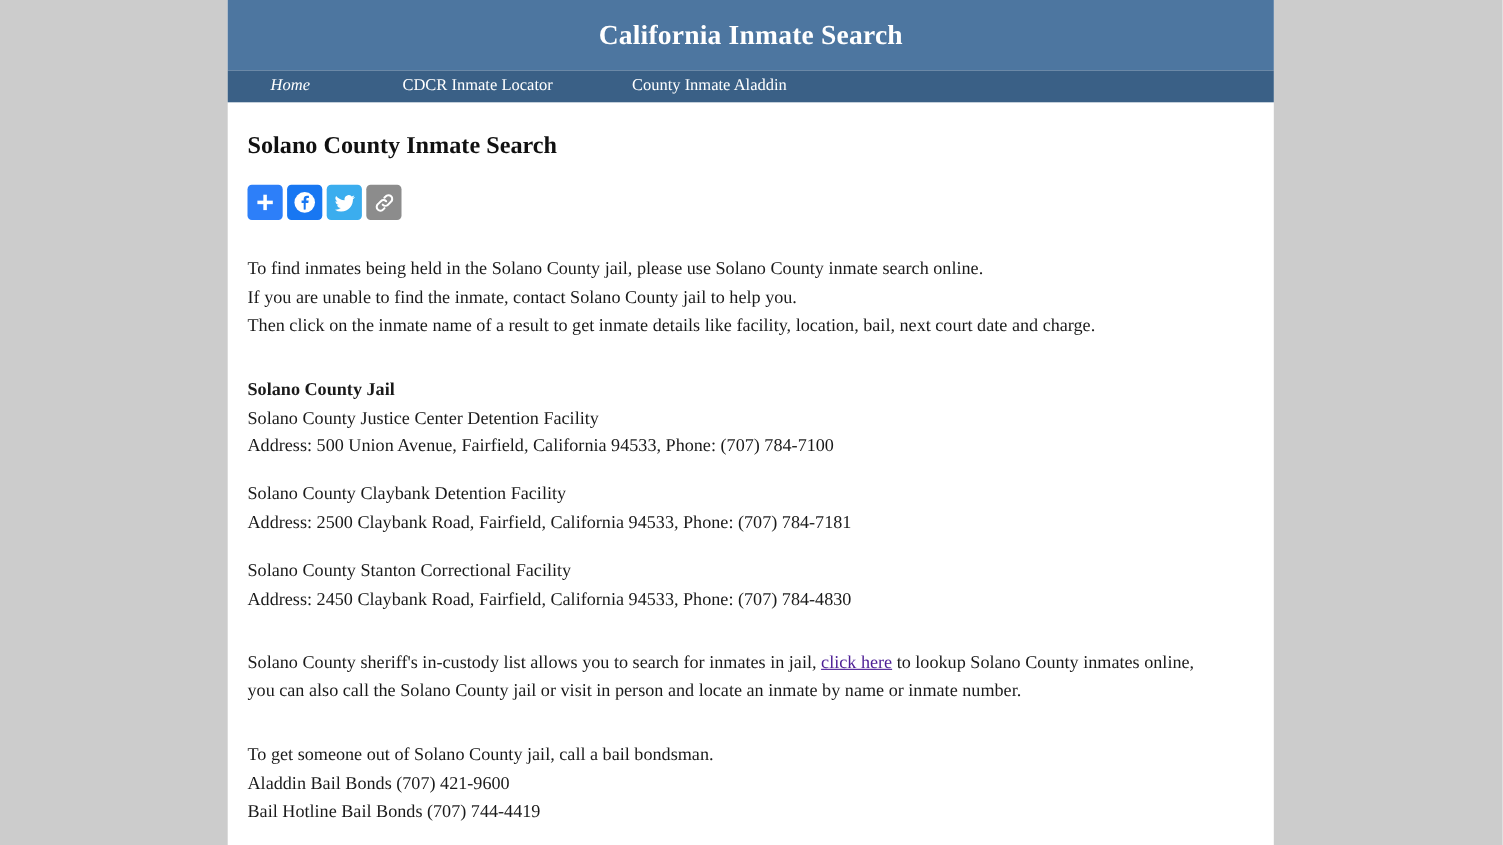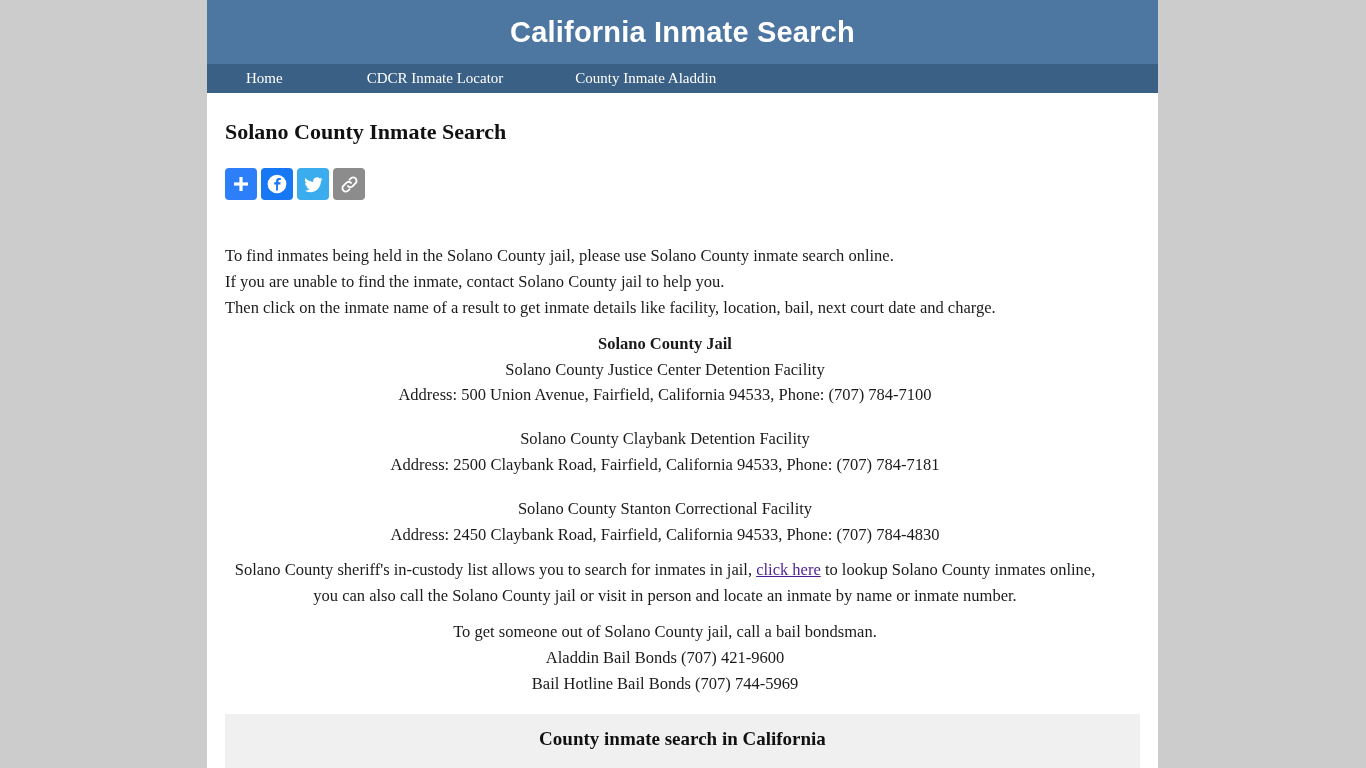--- a/index.html
+++ b/index.html
@@ -35,9 +35,9 @@
   }
   .site-title {
     color: #ffffff;
-    font-family: Liberation Sans, sans-serif;
-    font-weight: bold;
-    font-size: 29px;
+    font-family: Liberation Serif, serif;
+    font-weight: bold;
+    font-size: 25px;
     letter-spacing: 0.2px;
     margin: 0;
     line-height: 1;

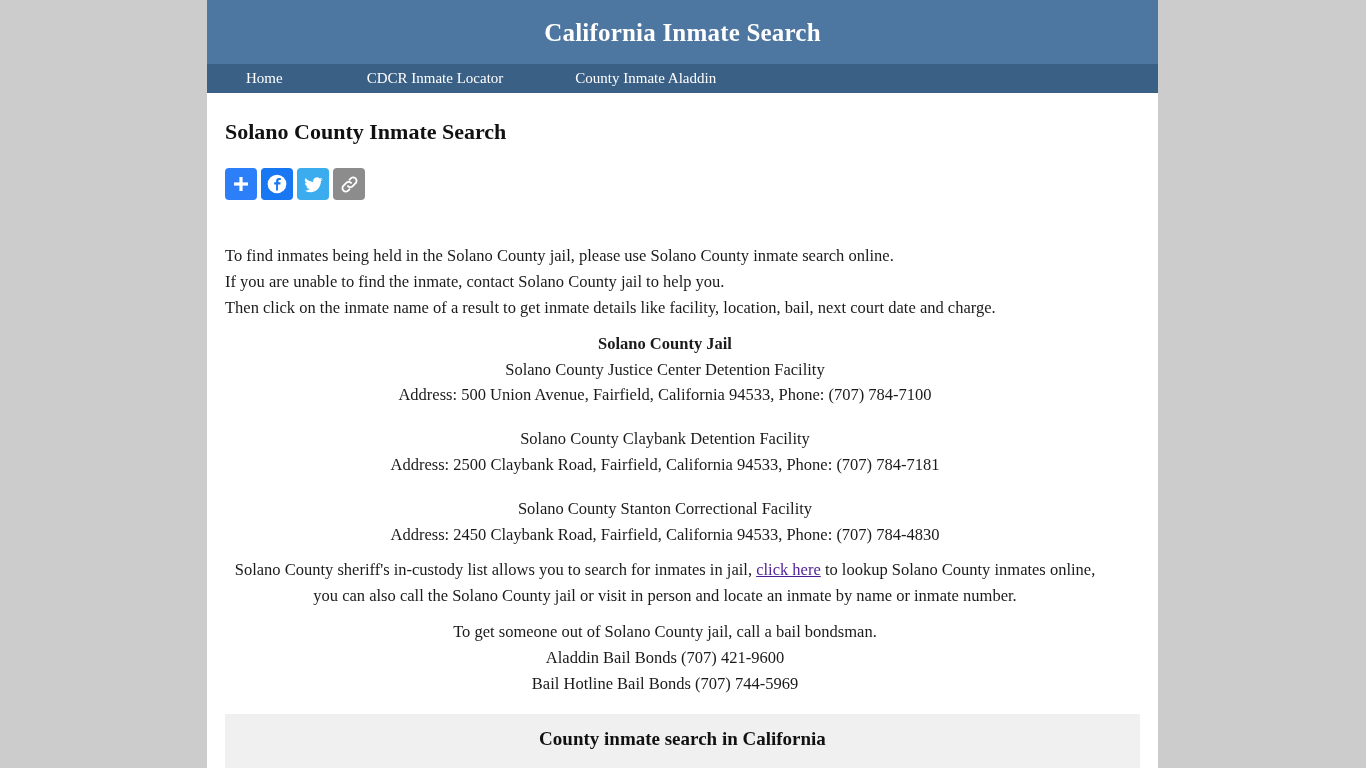--- a/index.html
+++ b/index.html
@@ -60,7 +60,7 @@
     line-height: 29px;
     white-space: nowrap;
   }
-  .nav-item:nth-child(1) { margin-left: 39px; }
+  .nav-item:nth-child(1) { margin-left: 39px; font-style: italic; }
   .nav-item:nth-child(2) { margin-left: 84px; }
   .nav-item:nth-child(3) { margin-left: 72px; }
 

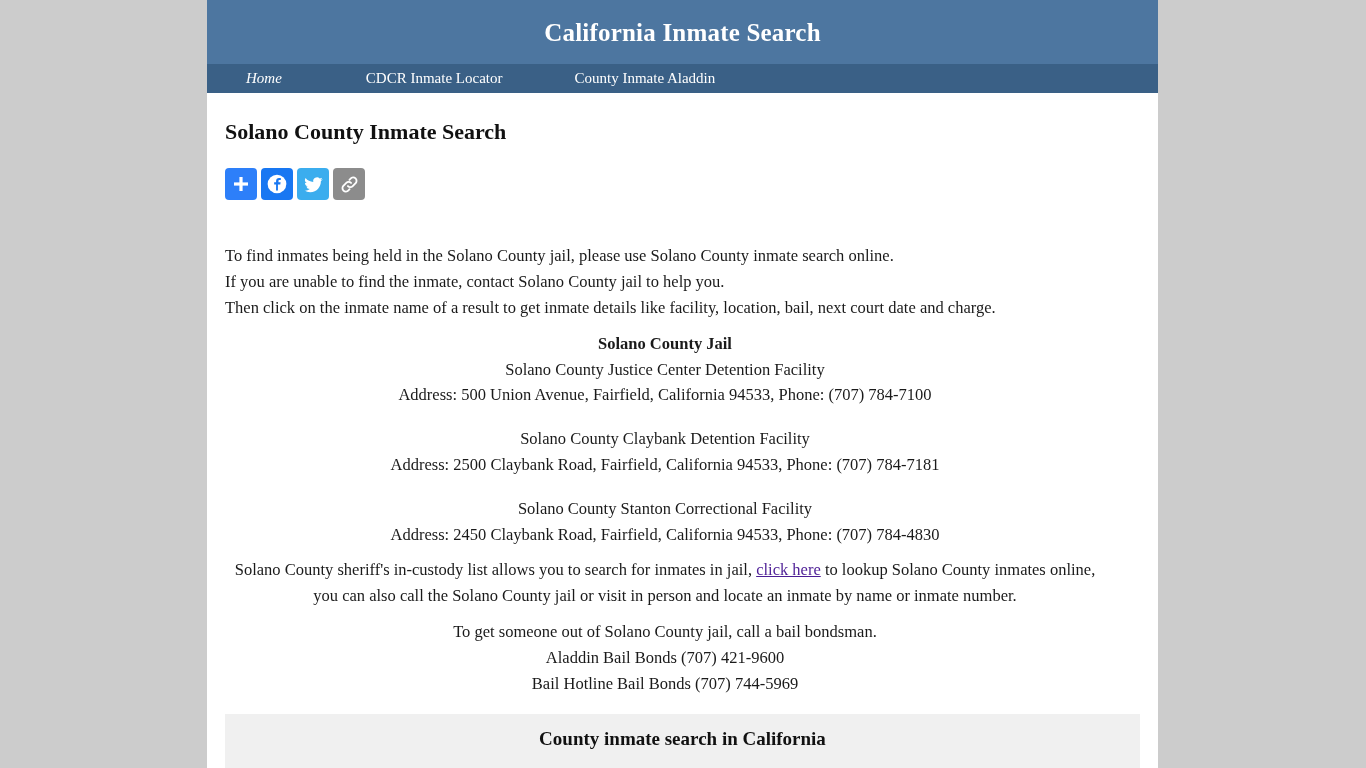--- a/index.html
+++ b/index.html
@@ -104,7 +104,7 @@
 
   
   .body-block {
-    margin-top: 43px;
+    margin-top: 31px;
     font-family: "Liberation Serif", "DejaVu Serif", serif;
     font-size: 16.5px;
     color: #1a1a1a;

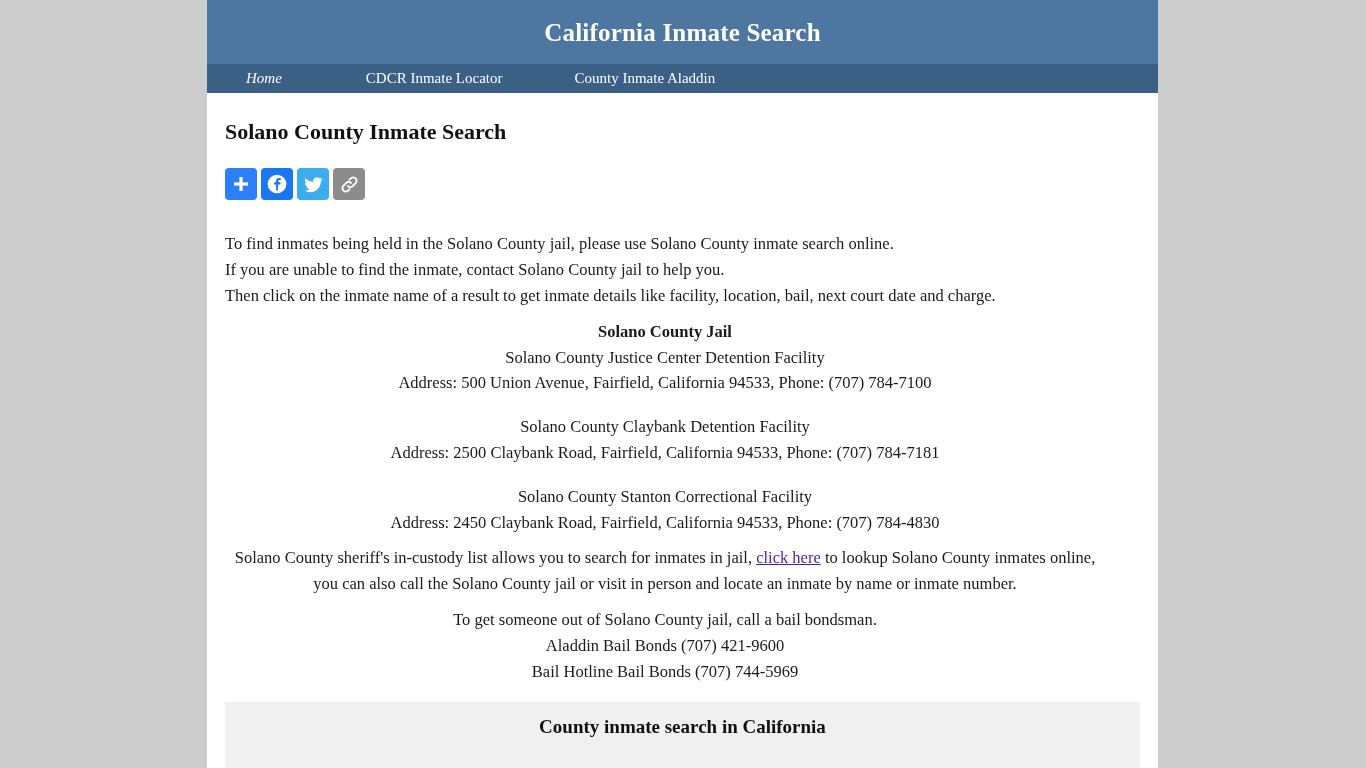--- a/index.html
+++ b/index.html
@@ -114,7 +114,7 @@
   .body-block p {
     margin: 0 0 0 0;
   }
-  .para-gap { margin-top: 10px; text-align: center; }
+  .para-gap { margin-top: 32px; }
   .strong-line {
     font-weight: bold;
   }

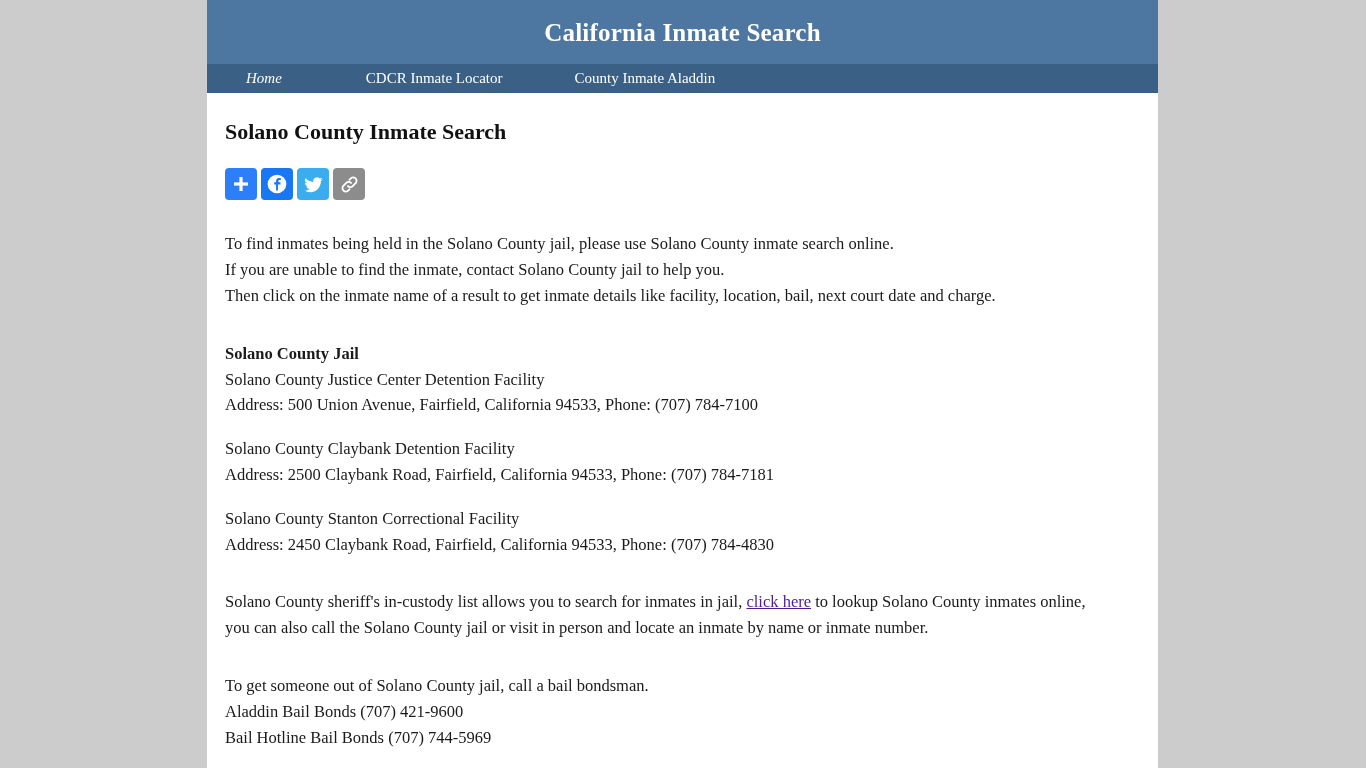--- a/index.html
+++ b/index.html
@@ -225,7 +225,7 @@
     <div class="body-block para-gap">
       <p>To get someone out of Solano County jail, call a bail bondsman.</p>
       <p>Aladdin Bail Bonds (707) 421-9600</p>
-      <p>Bail Hotline Bail Bonds (707) 744-5969</p>
+      <p>Bail Hotline Bail Bonds (707) 744-4419</p>
     </div>
 
   </main>

